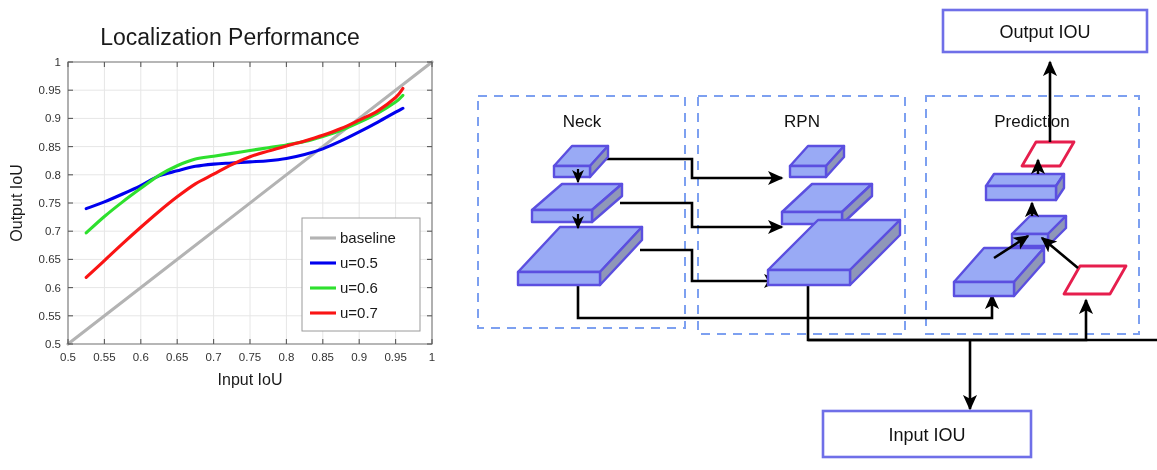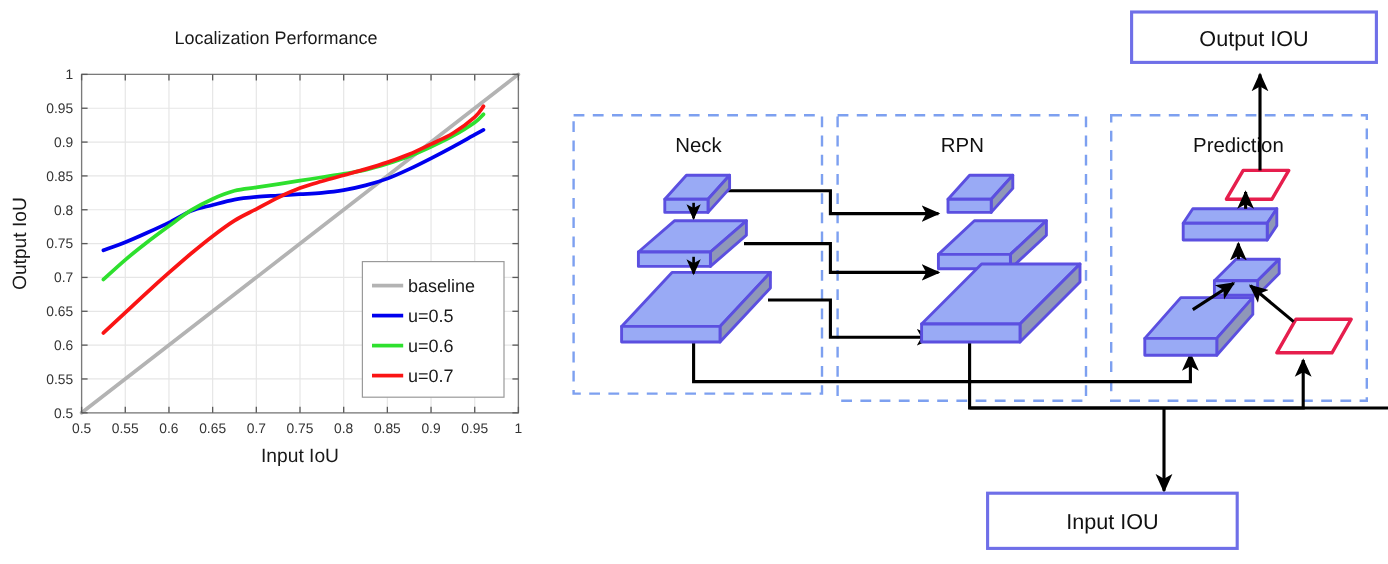--- a/index.html
+++ b/index.html
@@ -34,7 +34,7 @@
     top: 24px;
     width: 460px;
     text-align: center;
-    font-size: 15px;
+    font-size: 23px;
     color: #1a1a1a;
     font-family: "Liberation Sans", sans-serif;
   }

